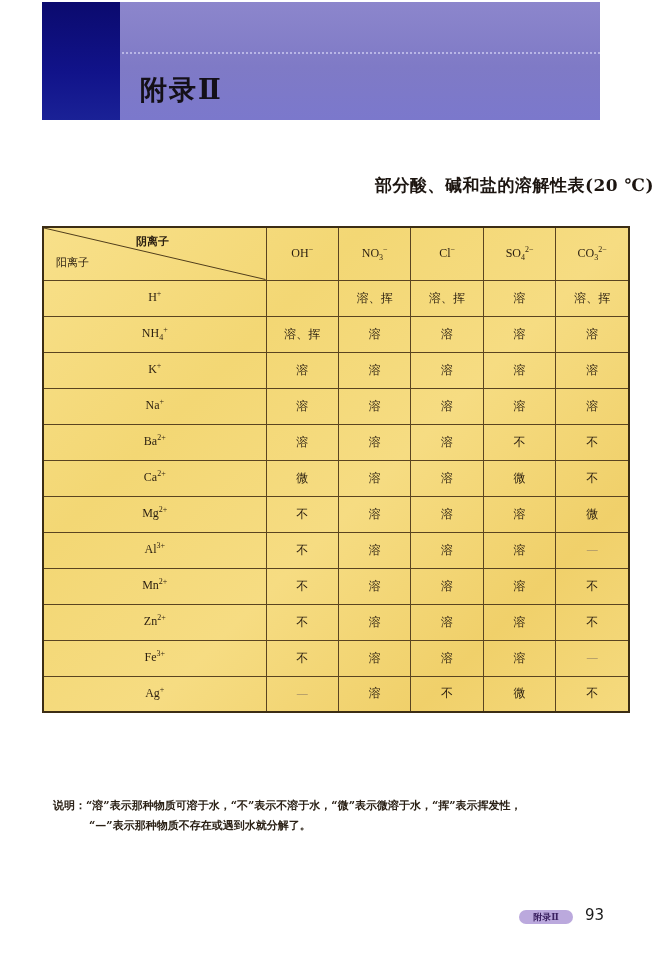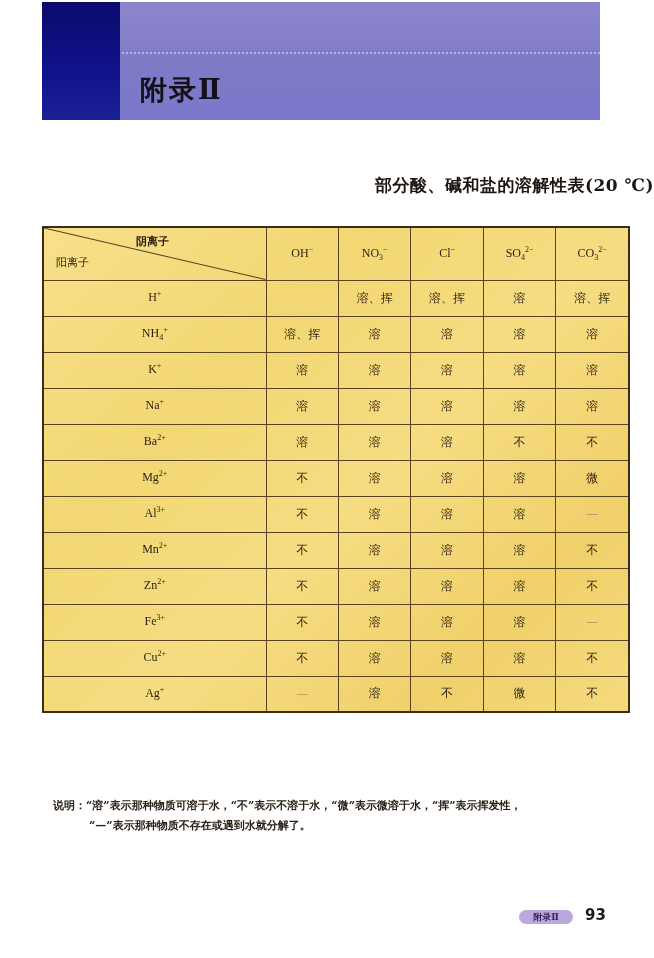--- a/index.html
+++ b/index.html
@@ -132,6 +132,14 @@
         <td class="val">不</td>
       </tr>
       <tr class="row">
+        <td class="cation"><span>Ca</span><sub></sub><sup>2+</sup></td>
+        <td class="val">微</td>
+        <td class="val">溶</td>
+        <td class="val">溶</td>
+        <td class="val">微</td>
+        <td class="val">不</td>
+      </tr>
+      <tr class="row">
         <td class="cation"><span>Mg</span><sub></sub><sup>2+</sup></td>
         <td class="val">不</td>
         <td class="val">溶</td>

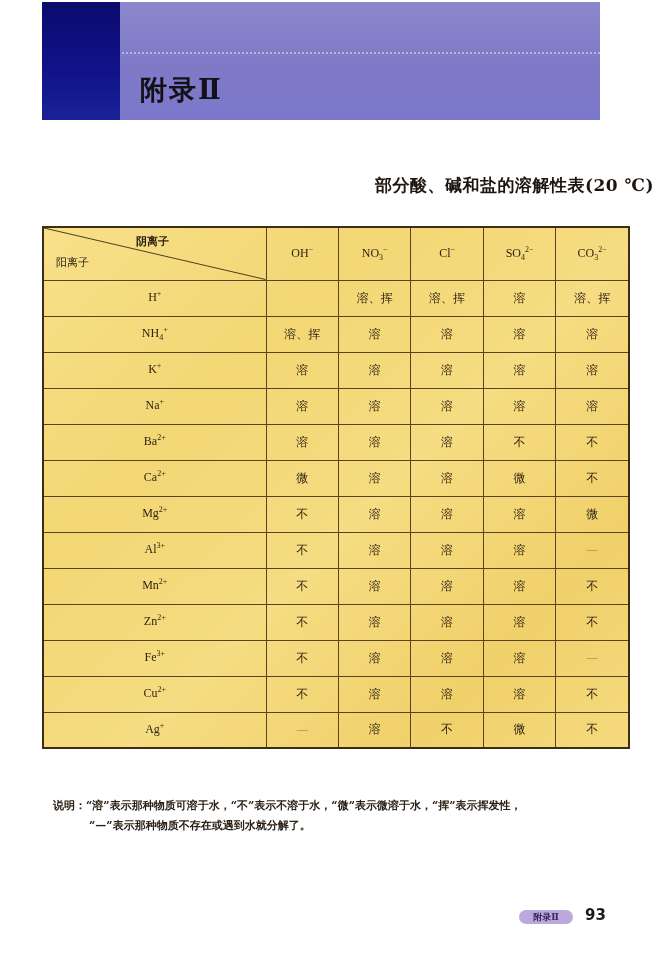--- a/index.html
+++ b/index.html
@@ -180,14 +180,6 @@
         <td class="val dash">—</td>
       </tr>
       <tr class="row">
-        <td class="cation"><span>Cu</span><sub></sub><sup>2+</sup></td>
-        <td class="val">不</td>
-        <td class="val">溶</td>
-        <td class="val">溶</td>
-        <td class="val">溶</td>
-        <td class="val">不</td>
-      </tr>
-      <tr class="row">
         <td class="cation"><span>Ag</span><sub></sub><sup>+</sup></td>
         <td class="val dash">—</td>
         <td class="val">溶</td>

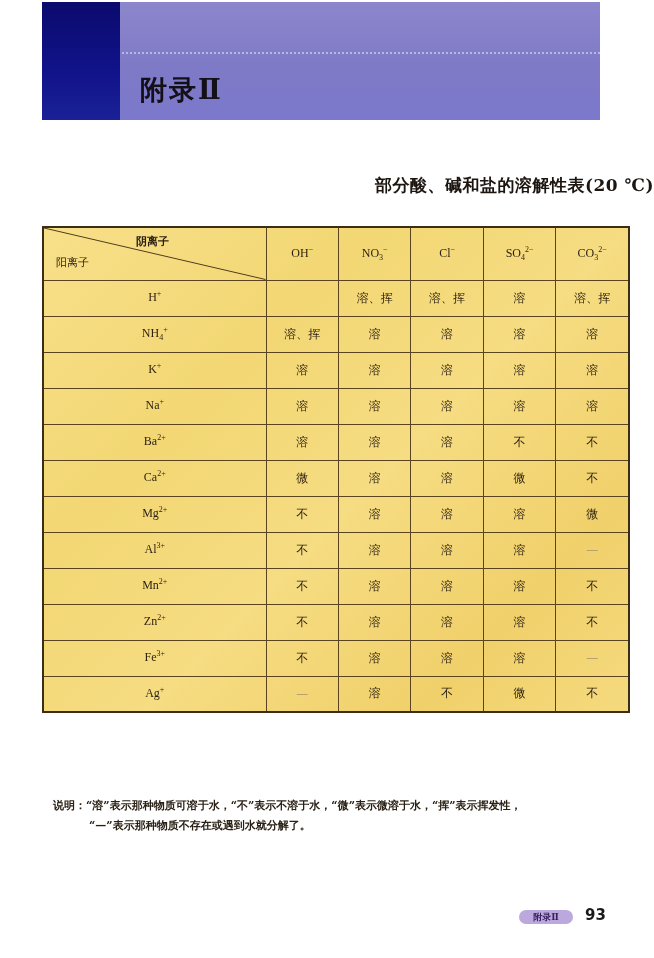--- a/index.html
+++ b/index.html
@@ -59,7 +59,7 @@
     background:#bba9dd; font-size:9px; font-weight:bold; color:#3a2060; text-align:center; line-height:14px;
   }
   .page-num {
-    position:absolute; left:585px; top:906px; font-size:15px; font-weight:bold; color:#1a1a1a;
+    position:absolute; left:585px; top:906px; font-size:15px; font-weight:normal; color:#1a1a1a;
     font-family: "DejaVu Sans", "Liberation Sans", sans-serif;
   }
 </style>

